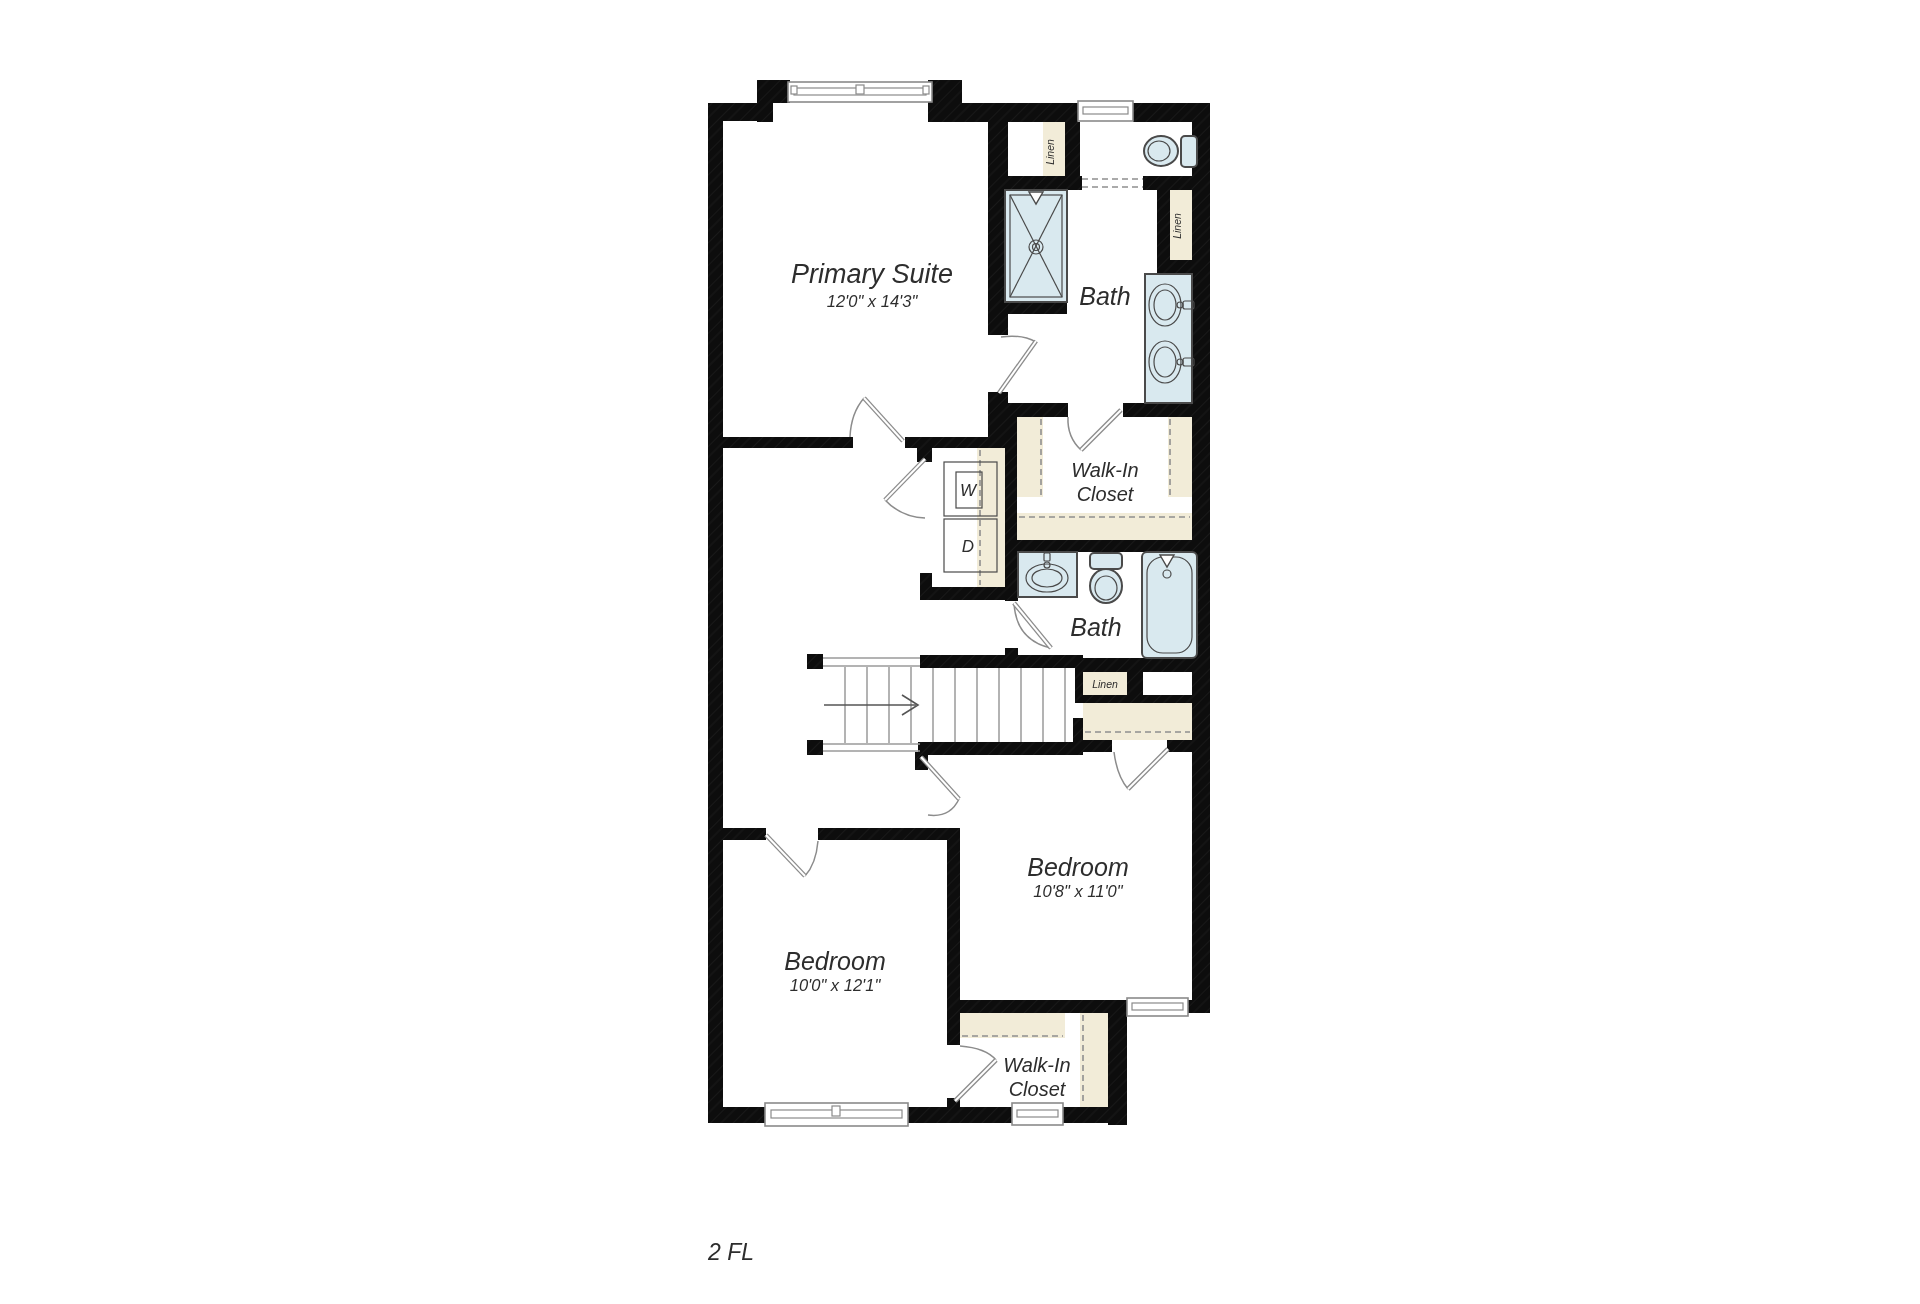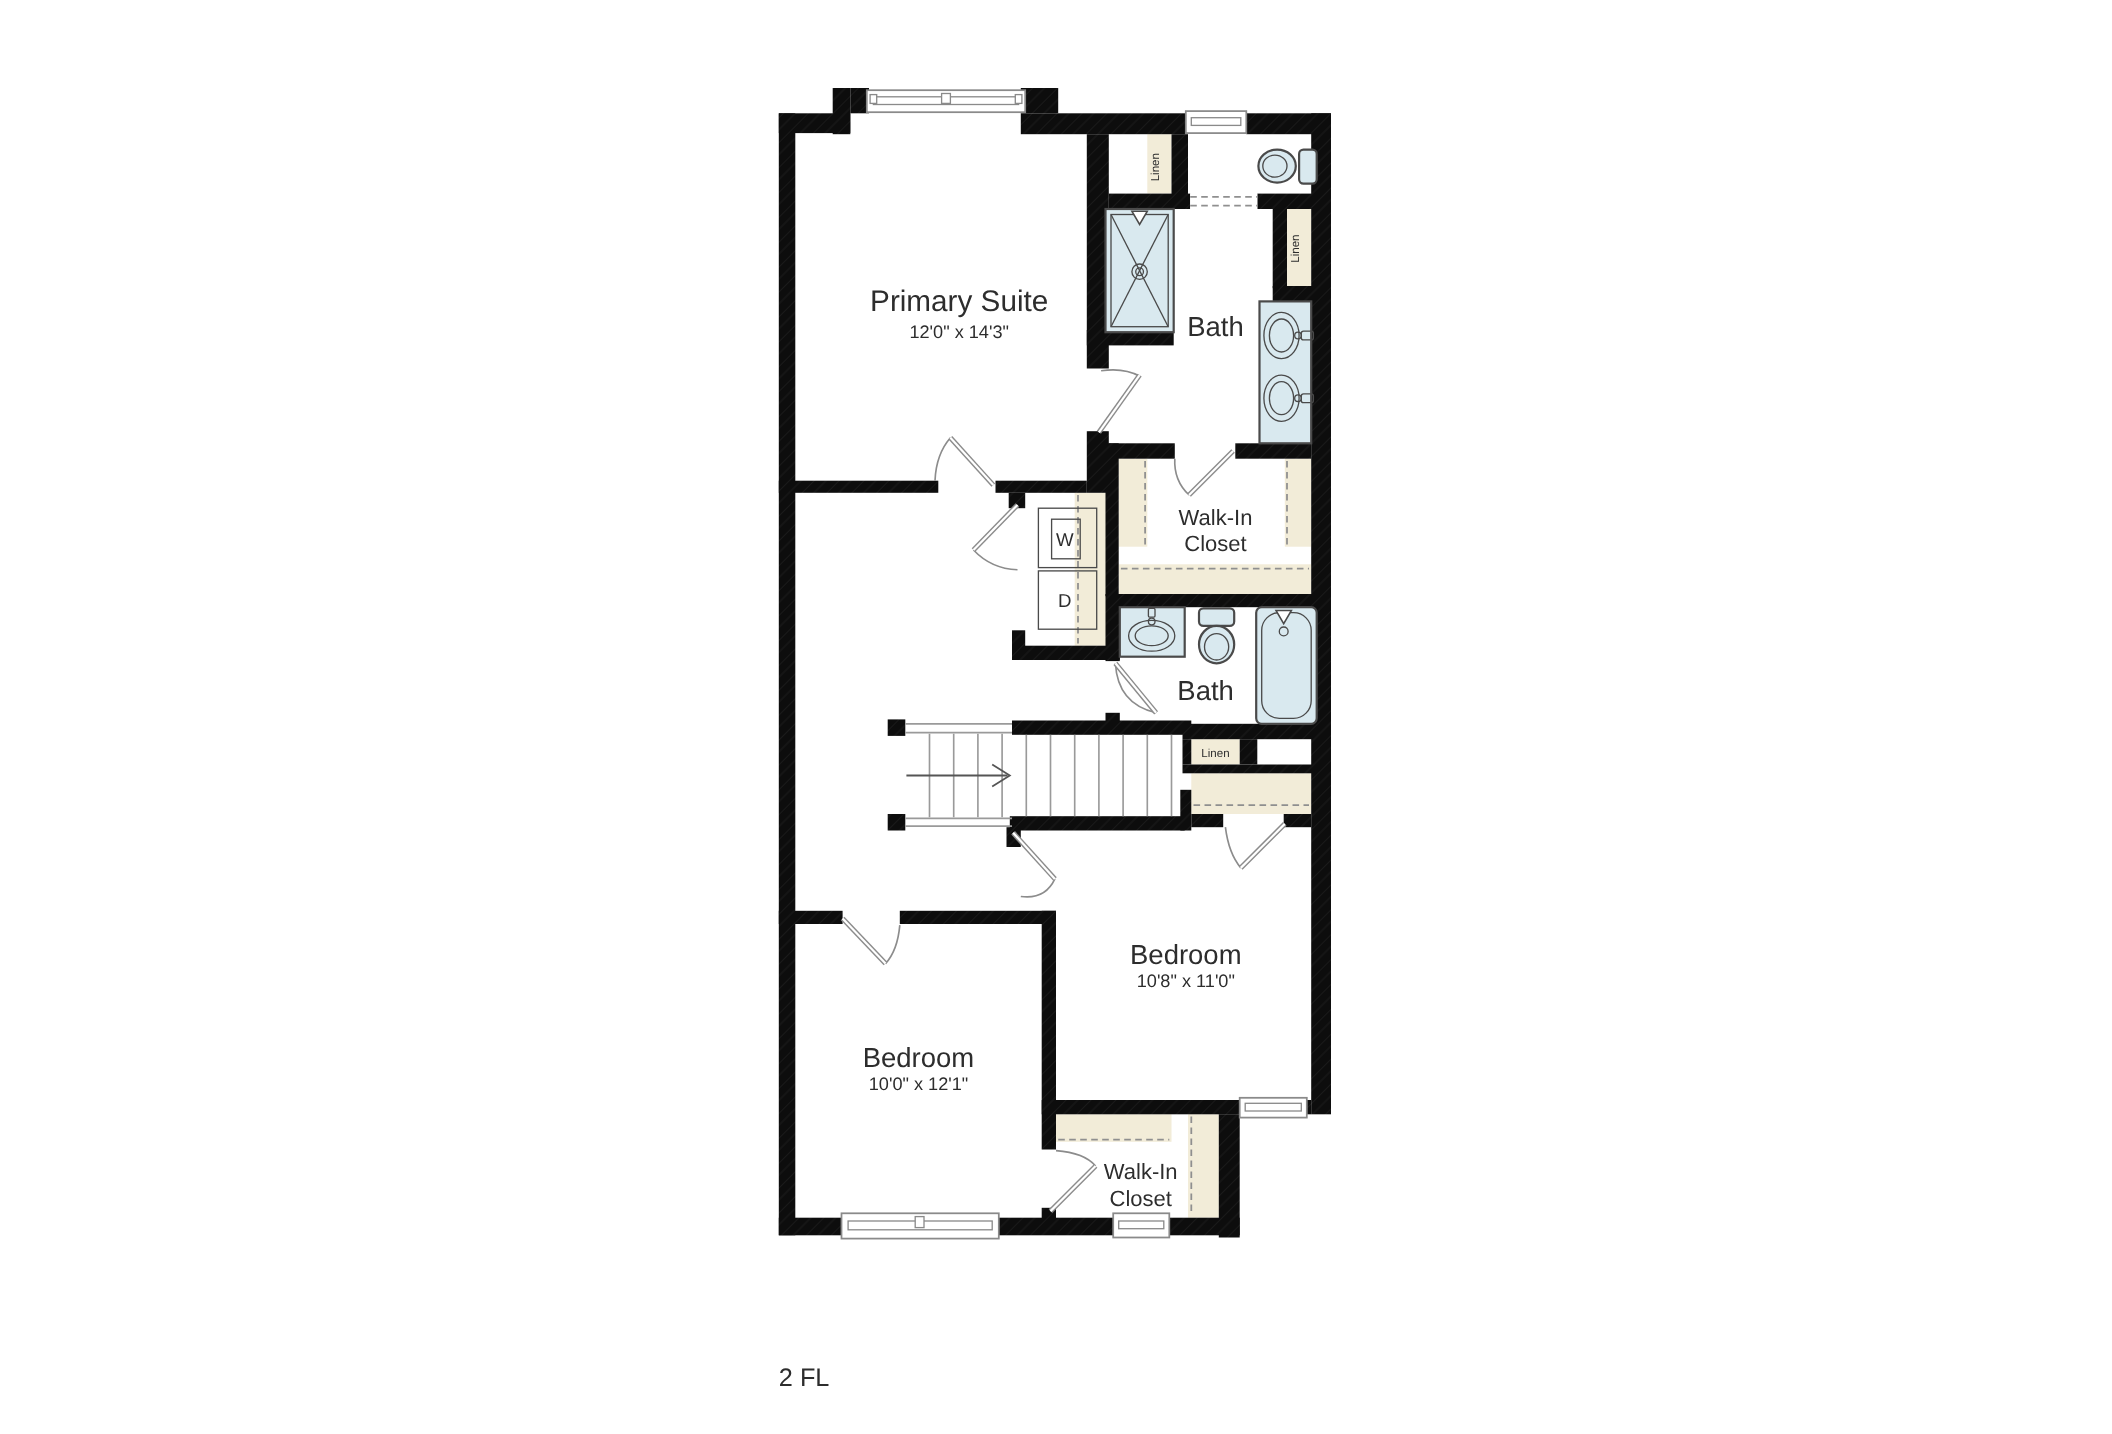--- a/index.html
+++ b/index.html
@@ -9,7 +9,7 @@
   }
   html,body{margin:0;padding:0;background:var(--bg);}
   .canvas{position:relative;width:1709px;height:1304px;background:var(--bg);overflow:hidden;
-          font-family:"Liberation Sans", sans-serif;}
+          font-family:"Liberation Sans", sans-serif;font-style:italic;}
   svg{position:absolute;left:0;top:0;}
   .wall{fill:url(#hatch);stroke:none;}
   .shelf{fill:var(--shelf-fill);}

